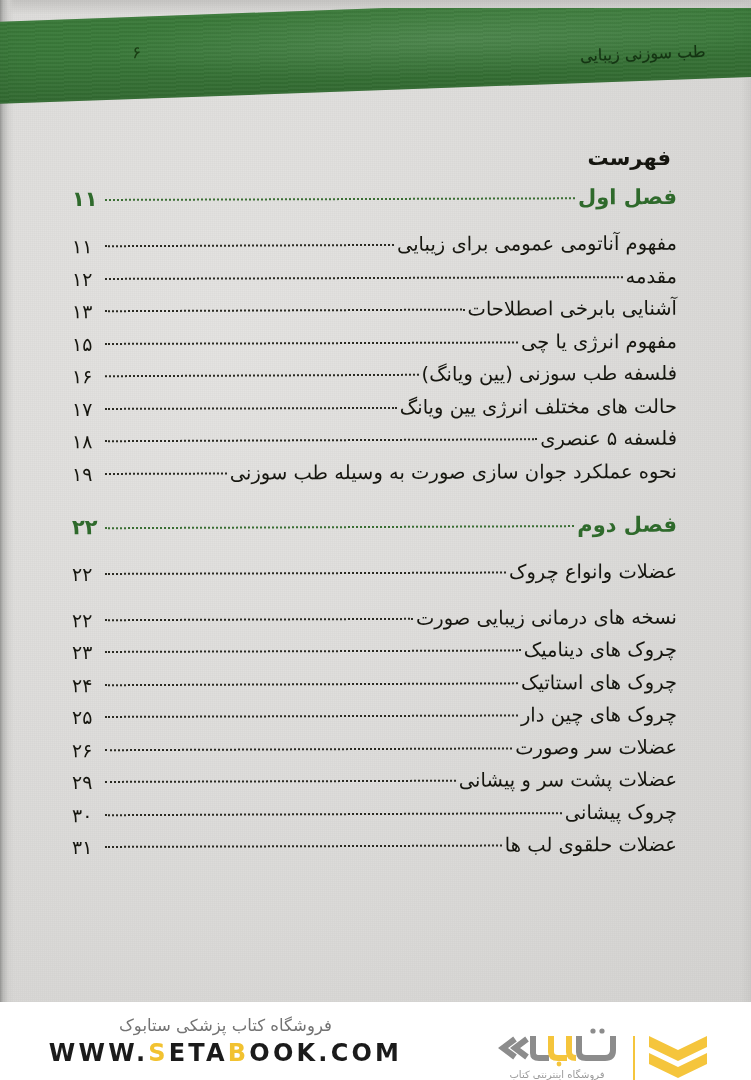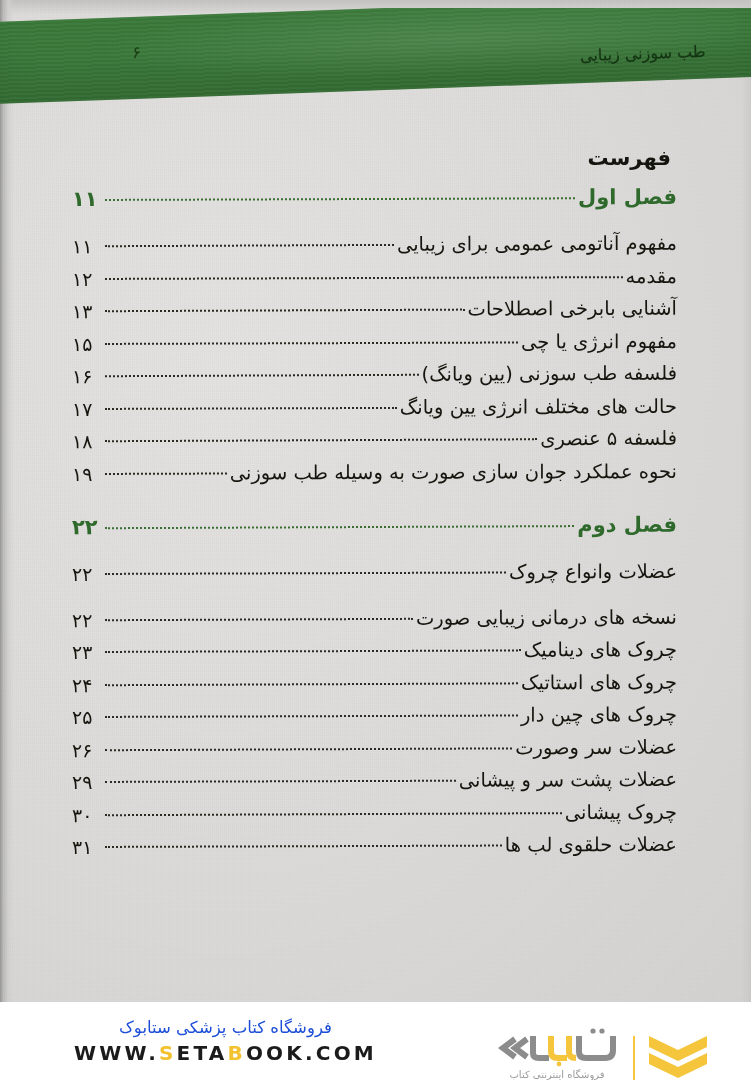--- a/index.html
+++ b/index.html
@@ -185,7 +185,7 @@
     direction:rtl;
   }
   .footer-fa{
-    font-size:16.5px;color:#1d4ed8;white-space:nowrap;letter-spacing:.2px;
+    font-size:16.5px;color:#737373;white-space:nowrap;letter-spacing:.2px;
   }
   .footer-url{
     direction:ltr;

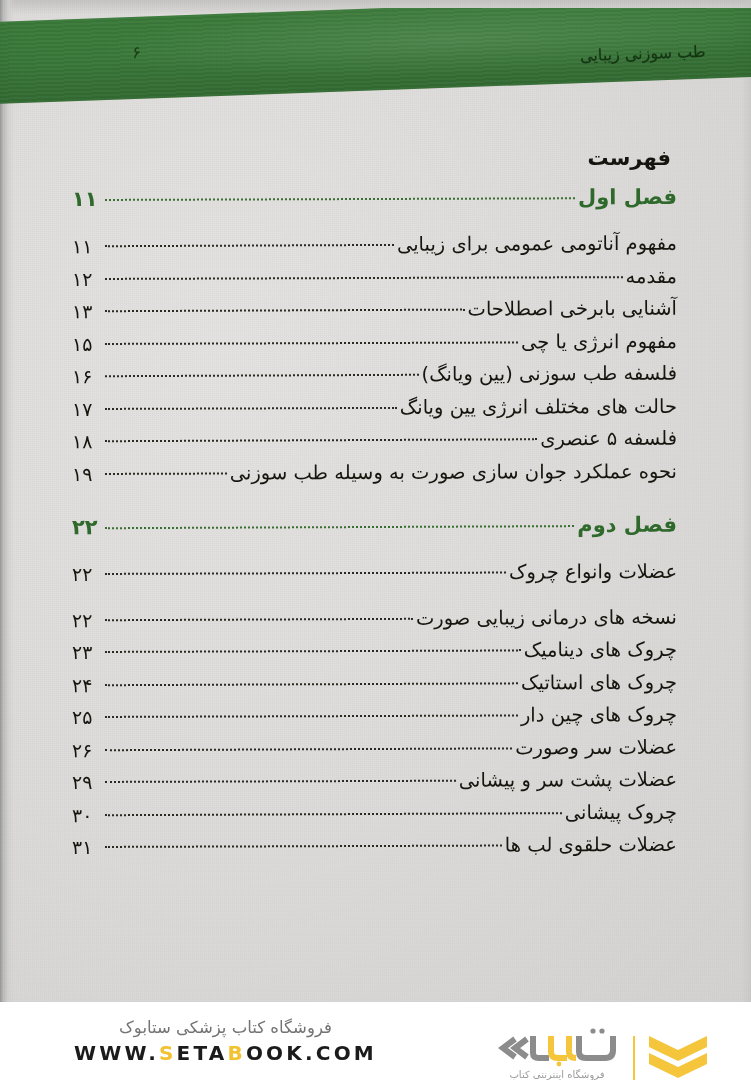--- a/index.html
+++ b/index.html
@@ -189,7 +189,7 @@
   }
   .footer-url{
     direction:ltr;
-    font-size:20px;font-weight:bold;color:#1b1b1b;
+    font-size:24px;font-weight:bold;color:#1b1b1b;
     letter-spacing:3.2px;white-space:nowrap;
   }
   .footer-url .hl{color:#f2c230;}

